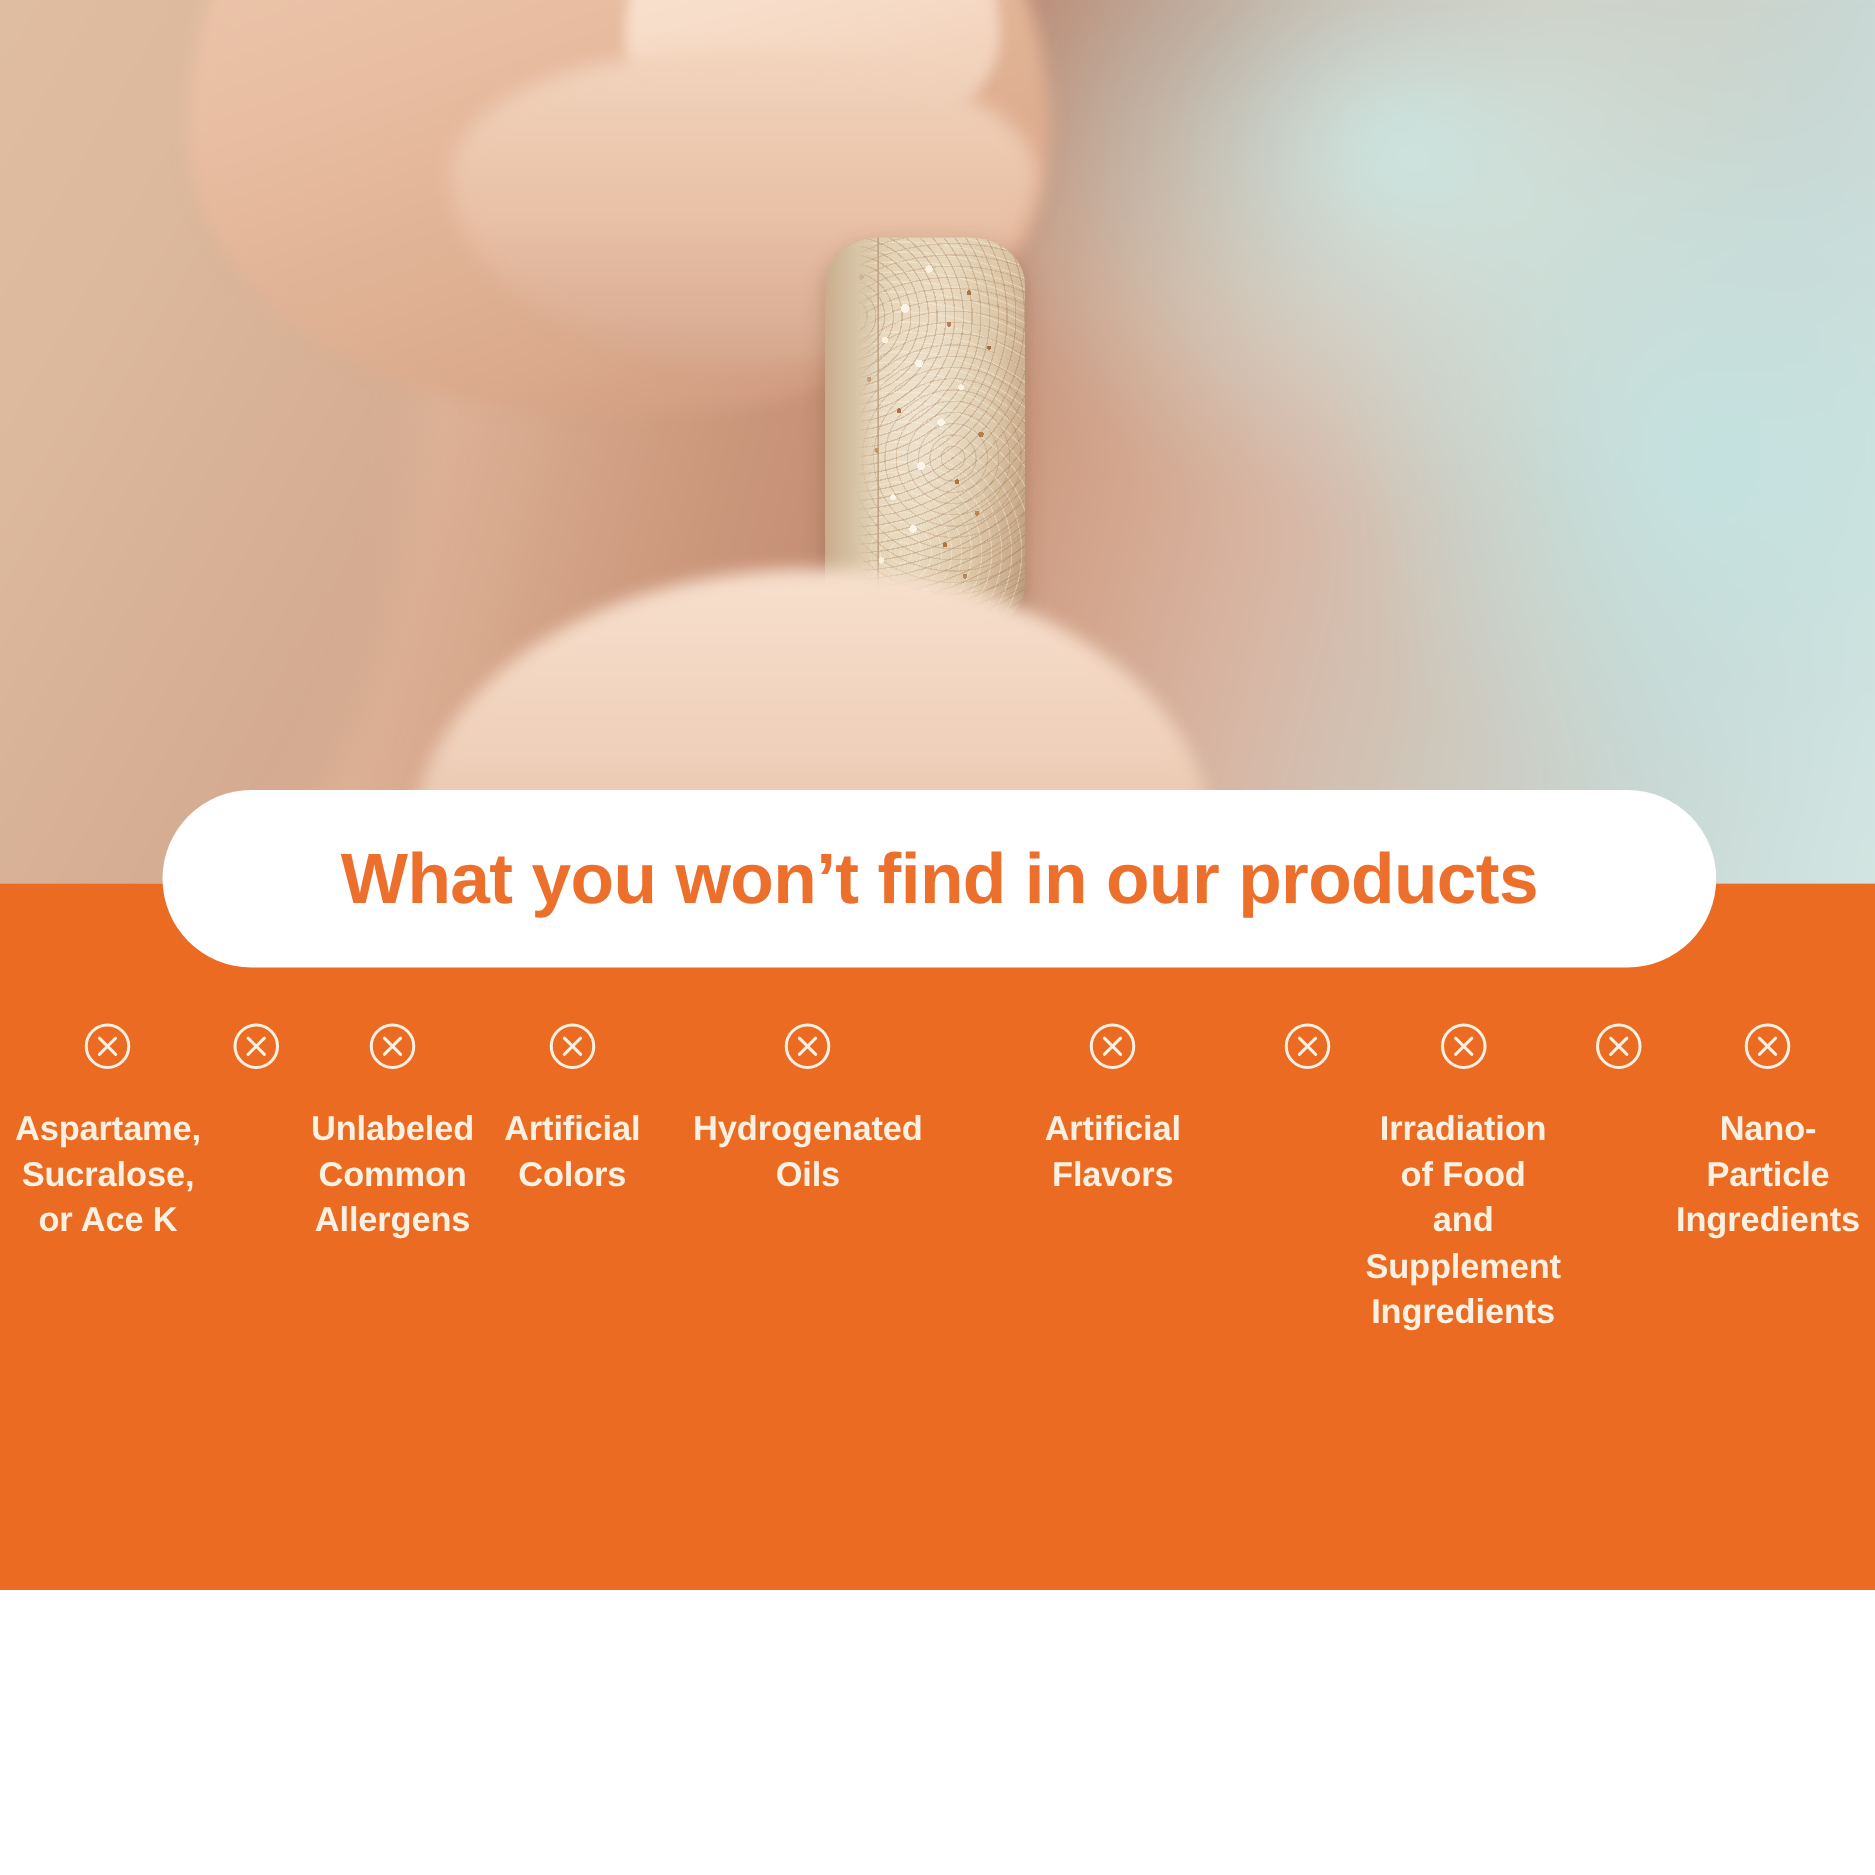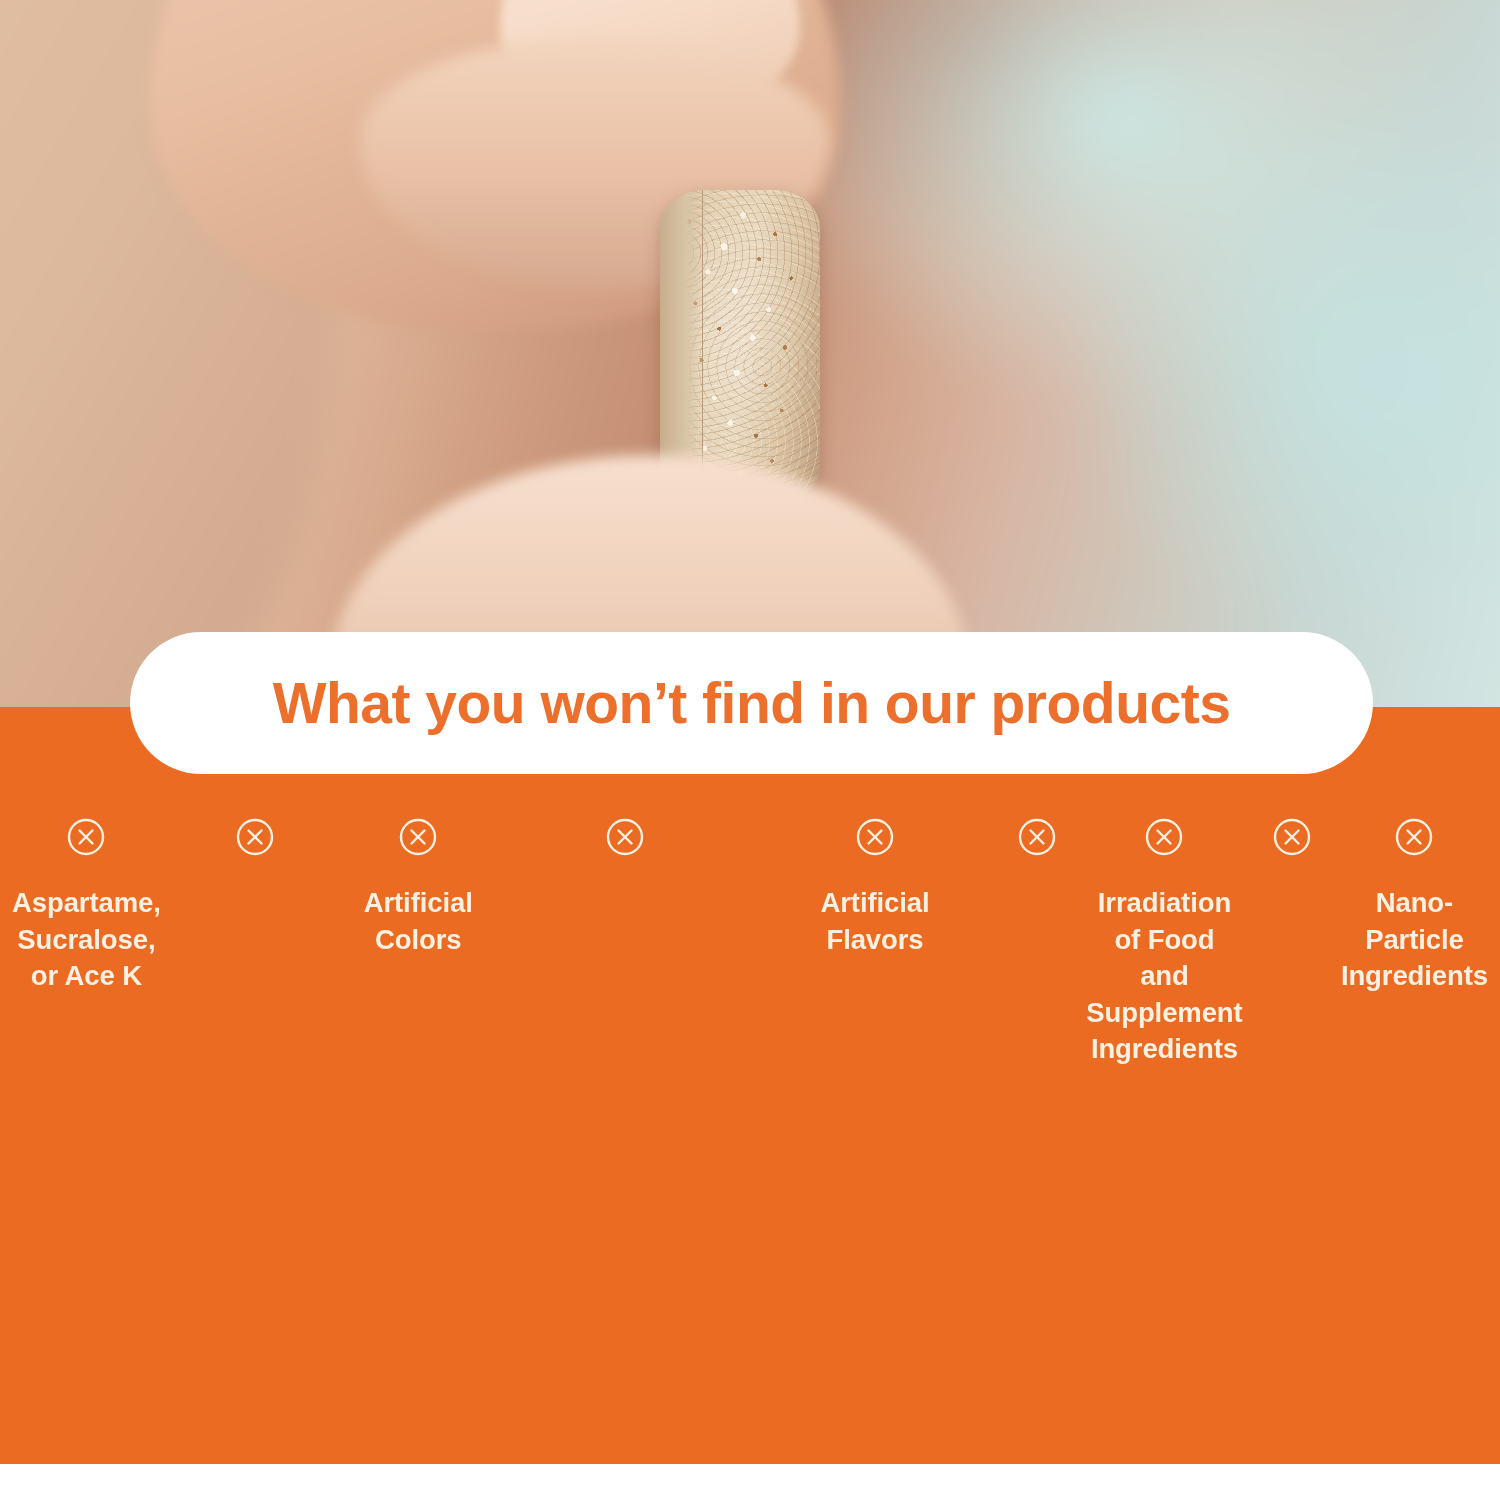--- a/index.html
+++ b/index.html
@@ -13,7 +13,7 @@
   #page {
     position: relative;
     width: 1500px;
-    height: 1464px;
+    height: 1272px;
     overflow: hidden;
     background: #ec6b22;
   }

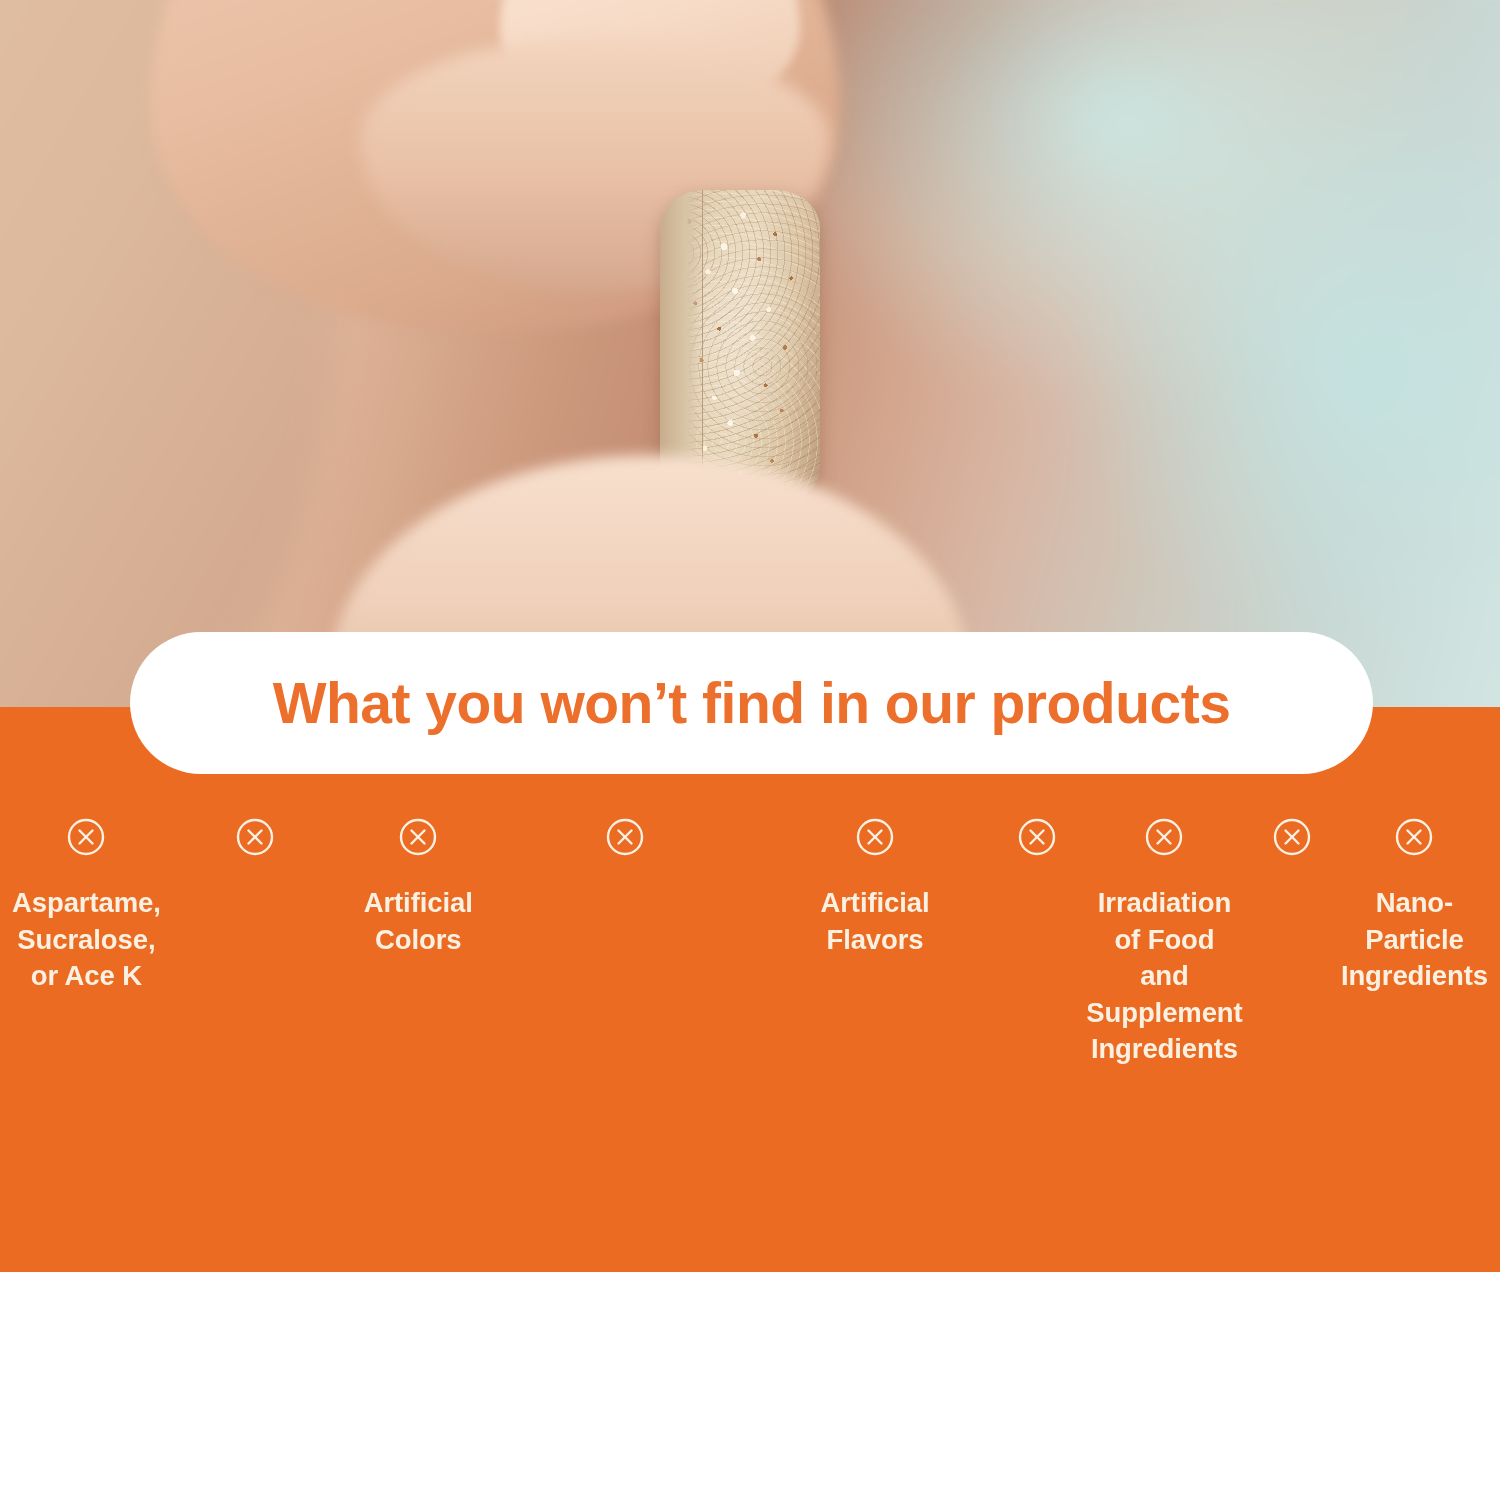--- a/index.html
+++ b/index.html
@@ -288,6 +288,14 @@
               <line x1="13.5" y1="13.5" x2="26.5" y2="26.5" stroke="#fbf1e2" stroke-width="2.4" stroke-linecap="round"></line>
               <line x1="26.5" y1="13.5" x2="13.5" y2="26.5" stroke="#fbf1e2" stroke-width="2.4" stroke-linecap="round"></line>
             </svg>
+          <div class="cell-label">Unlabeled<br>Common Allergens</div>
+        </div>
+        <div class="cell">
+          <svg class="x-icon" viewBox="0 0 40 40">
+              <circle cx="20" cy="20" r="17" fill="none" stroke="#fbf1e2" stroke-width="2.4"></circle>
+              <line x1="13.5" y1="13.5" x2="26.5" y2="26.5" stroke="#fbf1e2" stroke-width="2.4" stroke-linecap="round"></line>
+              <line x1="26.5" y1="13.5" x2="13.5" y2="26.5" stroke="#fbf1e2" stroke-width="2.4" stroke-linecap="round"></line>
+            </svg>
           <div class="cell-label">Artificial<br>Colors</div>
         </div>
       </div>

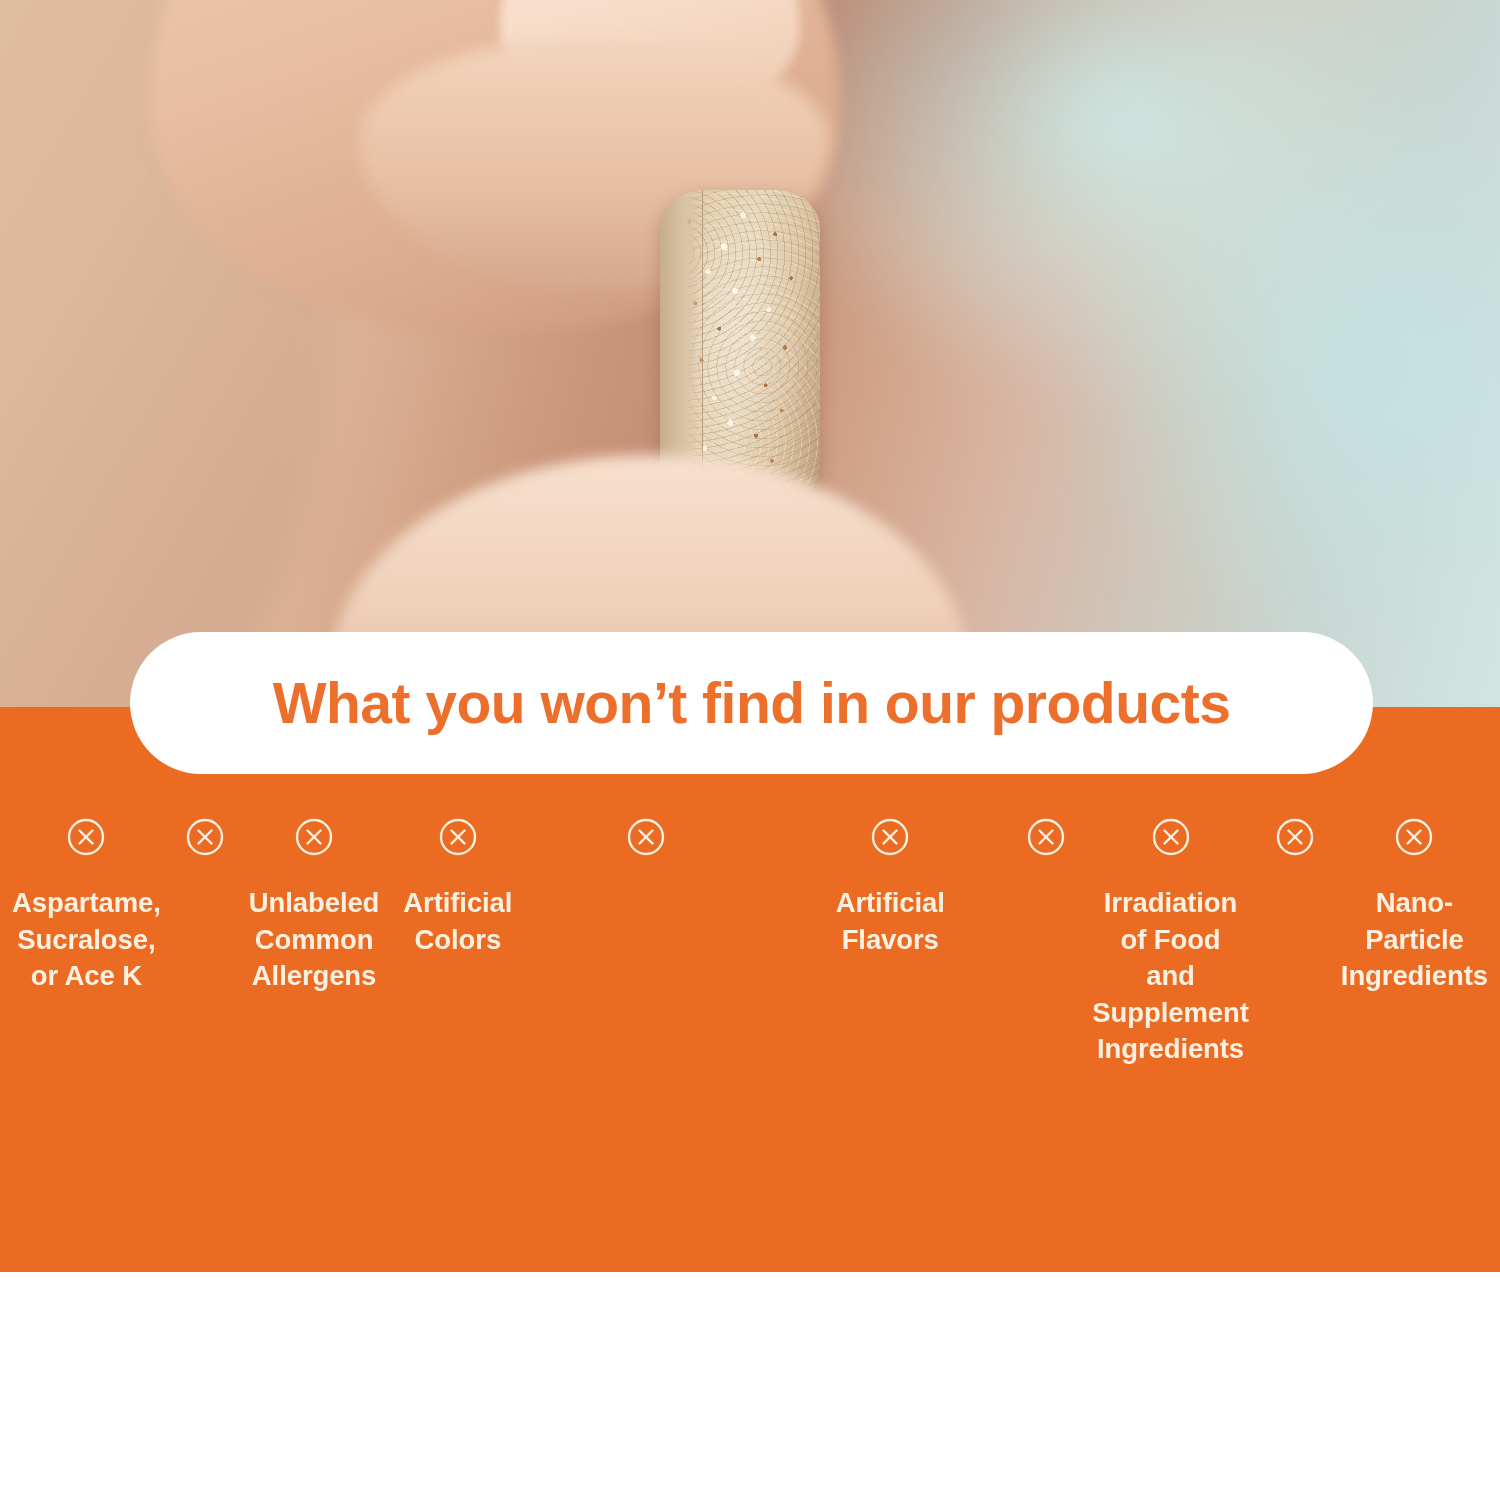--- a/index.html
+++ b/index.html
@@ -307,6 +307,7 @@
               <line x1="13.5" y1="13.5" x2="26.5" y2="26.5" stroke="#fbf1e2" stroke-width="2.4" stroke-linecap="round"></line>
               <line x1="26.5" y1="13.5" x2="13.5" y2="26.5" stroke="#fbf1e2" stroke-width="2.4" stroke-linecap="round"></line>
             </svg>
+          <div class="cell-label">Hydrogenated<br>Oils</div>
         </div>
         <div class="cell">
           <svg class="x-icon" viewBox="0 0 40 40">

